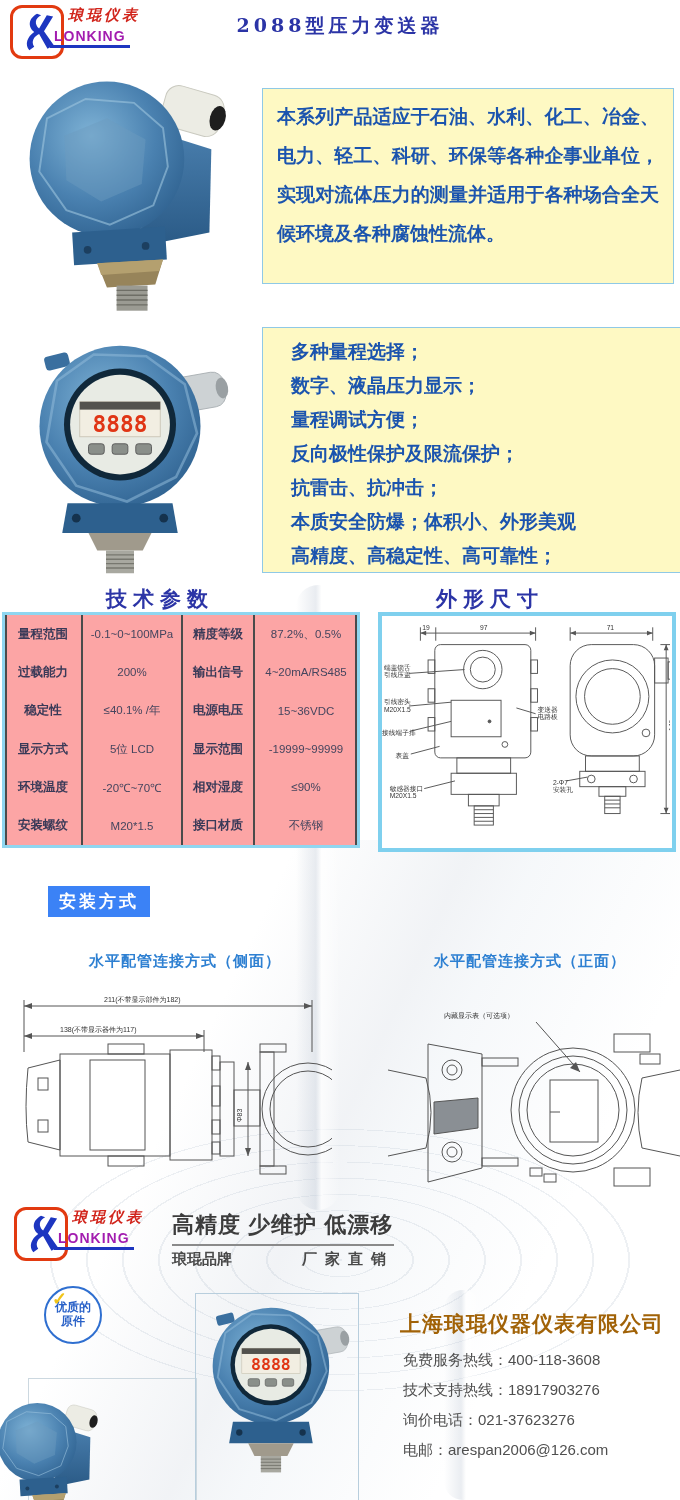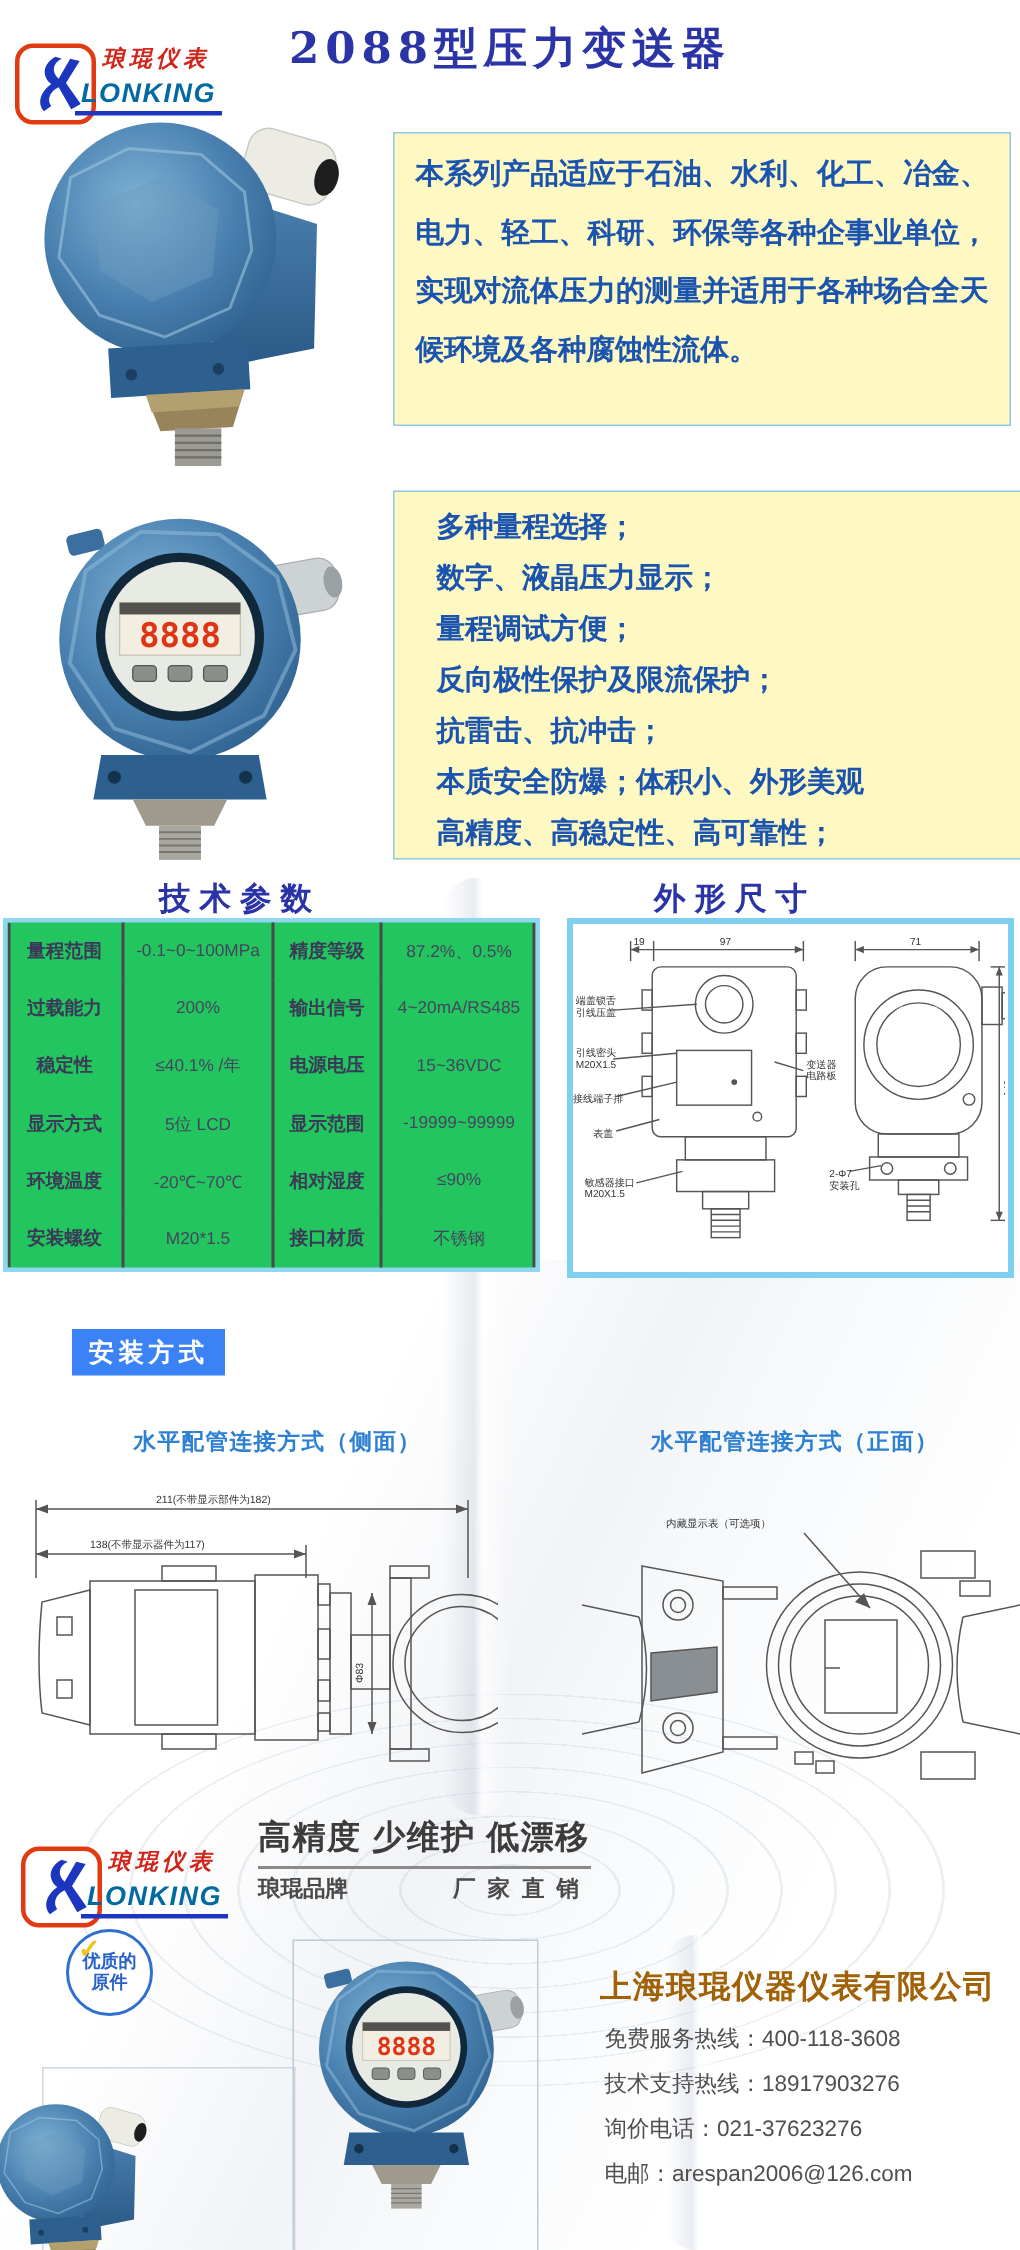--- a/index.html
+++ b/index.html
@@ -17,7 +17,7 @@
     background:linear-gradient(to right,transparent,rgba(186,196,210,.30) 45%,rgba(255,255,255,.7) 58%,transparent);}
   .z{z-index:1;}
   
-  .logo{width:172px;height:56px;margin-top:24px;}
+  .logo{width:172px;height:56px;}
   .logo-box{position:absolute;left:0;top:1px;width:48px;height:48px;border:3px solid #e23a10;border-radius:12px;background:#fff;}
   .logo-k{position:absolute;left:3px;top:3px;width:42px;height:42px;}
   .logo-cn{position:absolute;left:58px;top:2px;font-family:"DejaVu Serif",serif;font-style:italic;font-weight:bold;

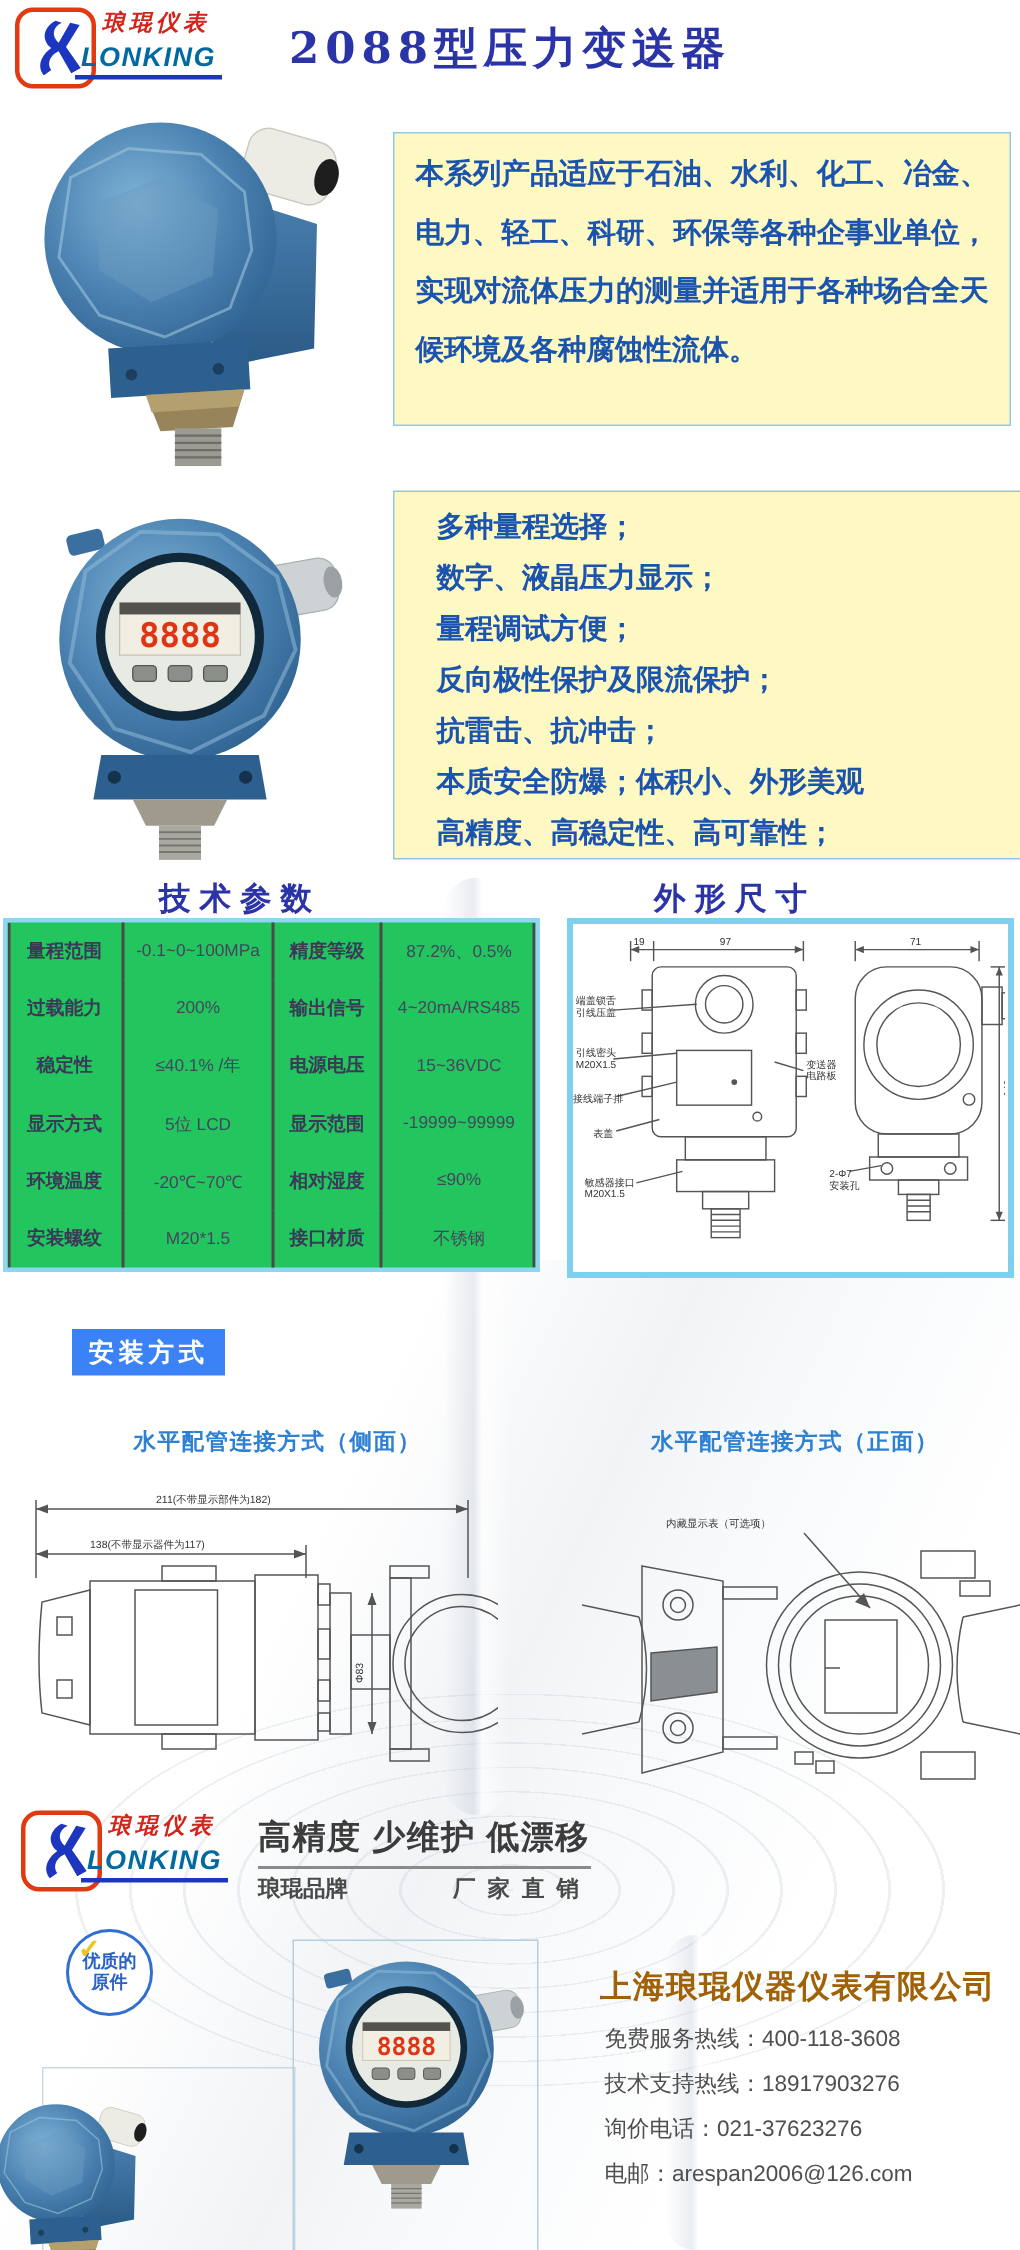--- a/index.html
+++ b/index.html
@@ -22,7 +22,7 @@
   .logo-k{position:absolute;left:3px;top:3px;width:42px;height:42px;}
   .logo-cn{position:absolute;left:58px;top:2px;font-family:"DejaVu Serif",serif;font-style:italic;font-weight:bold;
            color:#d1251c;font-size:15px;letter-spacing:3px;white-space:nowrap;}
-  .logo-en{position:absolute;left:40px;top:24px;color:#0369a1;font-weight:bold;font-style:italic;font-size:18px;
+  .logo-en{position:absolute;left:40px;top:24px;color:#a21caf;font-weight:bold;font-size:14px;
            letter-spacing:1px;border-bottom:3px solid #1d36c0;padding:0 4px 1px 4px;}
   .page-title{left:0;top:13px;width:680px;text-align:center;font-family:"DejaVu Serif",serif;font-weight:bold;
            font-size:29px;color:#2b34a6;letter-spacing:4px;}

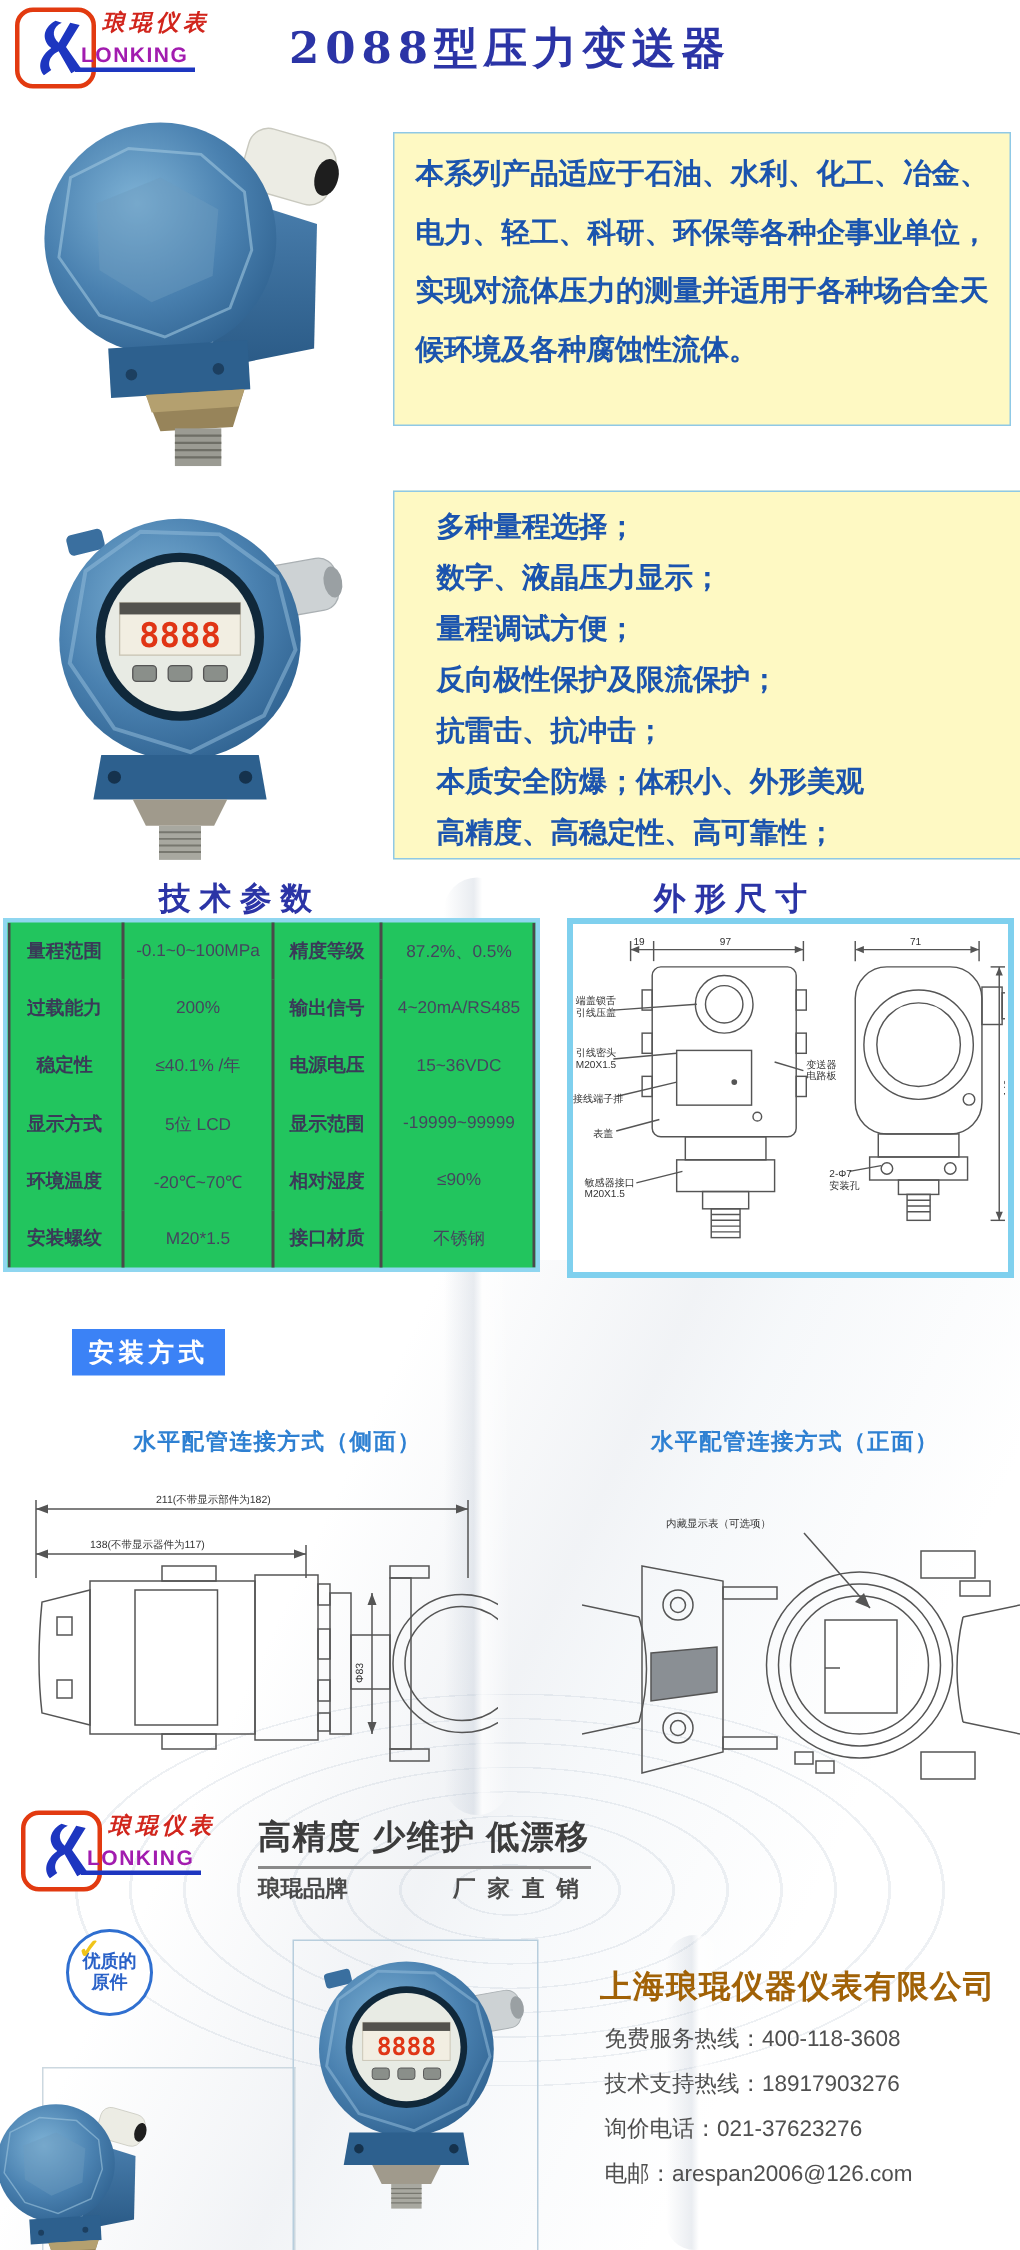--- a/index.html
+++ b/index.html
@@ -25,7 +25,7 @@
   .logo-en{position:absolute;left:40px;top:24px;color:#a21caf;font-weight:bold;font-size:14px;
            letter-spacing:1px;border-bottom:3px solid #1d36c0;padding:0 4px 1px 4px;}
   .page-title{left:0;top:13px;width:680px;text-align:center;font-family:"DejaVu Serif",serif;font-weight:bold;
-           font-size:29px;color:#2b34a6;letter-spacing:4px;}
+           font-size:19px;color:#2b34a6;letter-spacing:4px;}
   
   .panel{background:#fef9c3;border:1px solid #8fc9e6;font-family:"DejaVu Serif",serif;color:#1b54ae;font-weight:600;}
   .intro-box{left:262px;top:88px;width:382px;height:176px;padding:8px 14px 10px 14px;

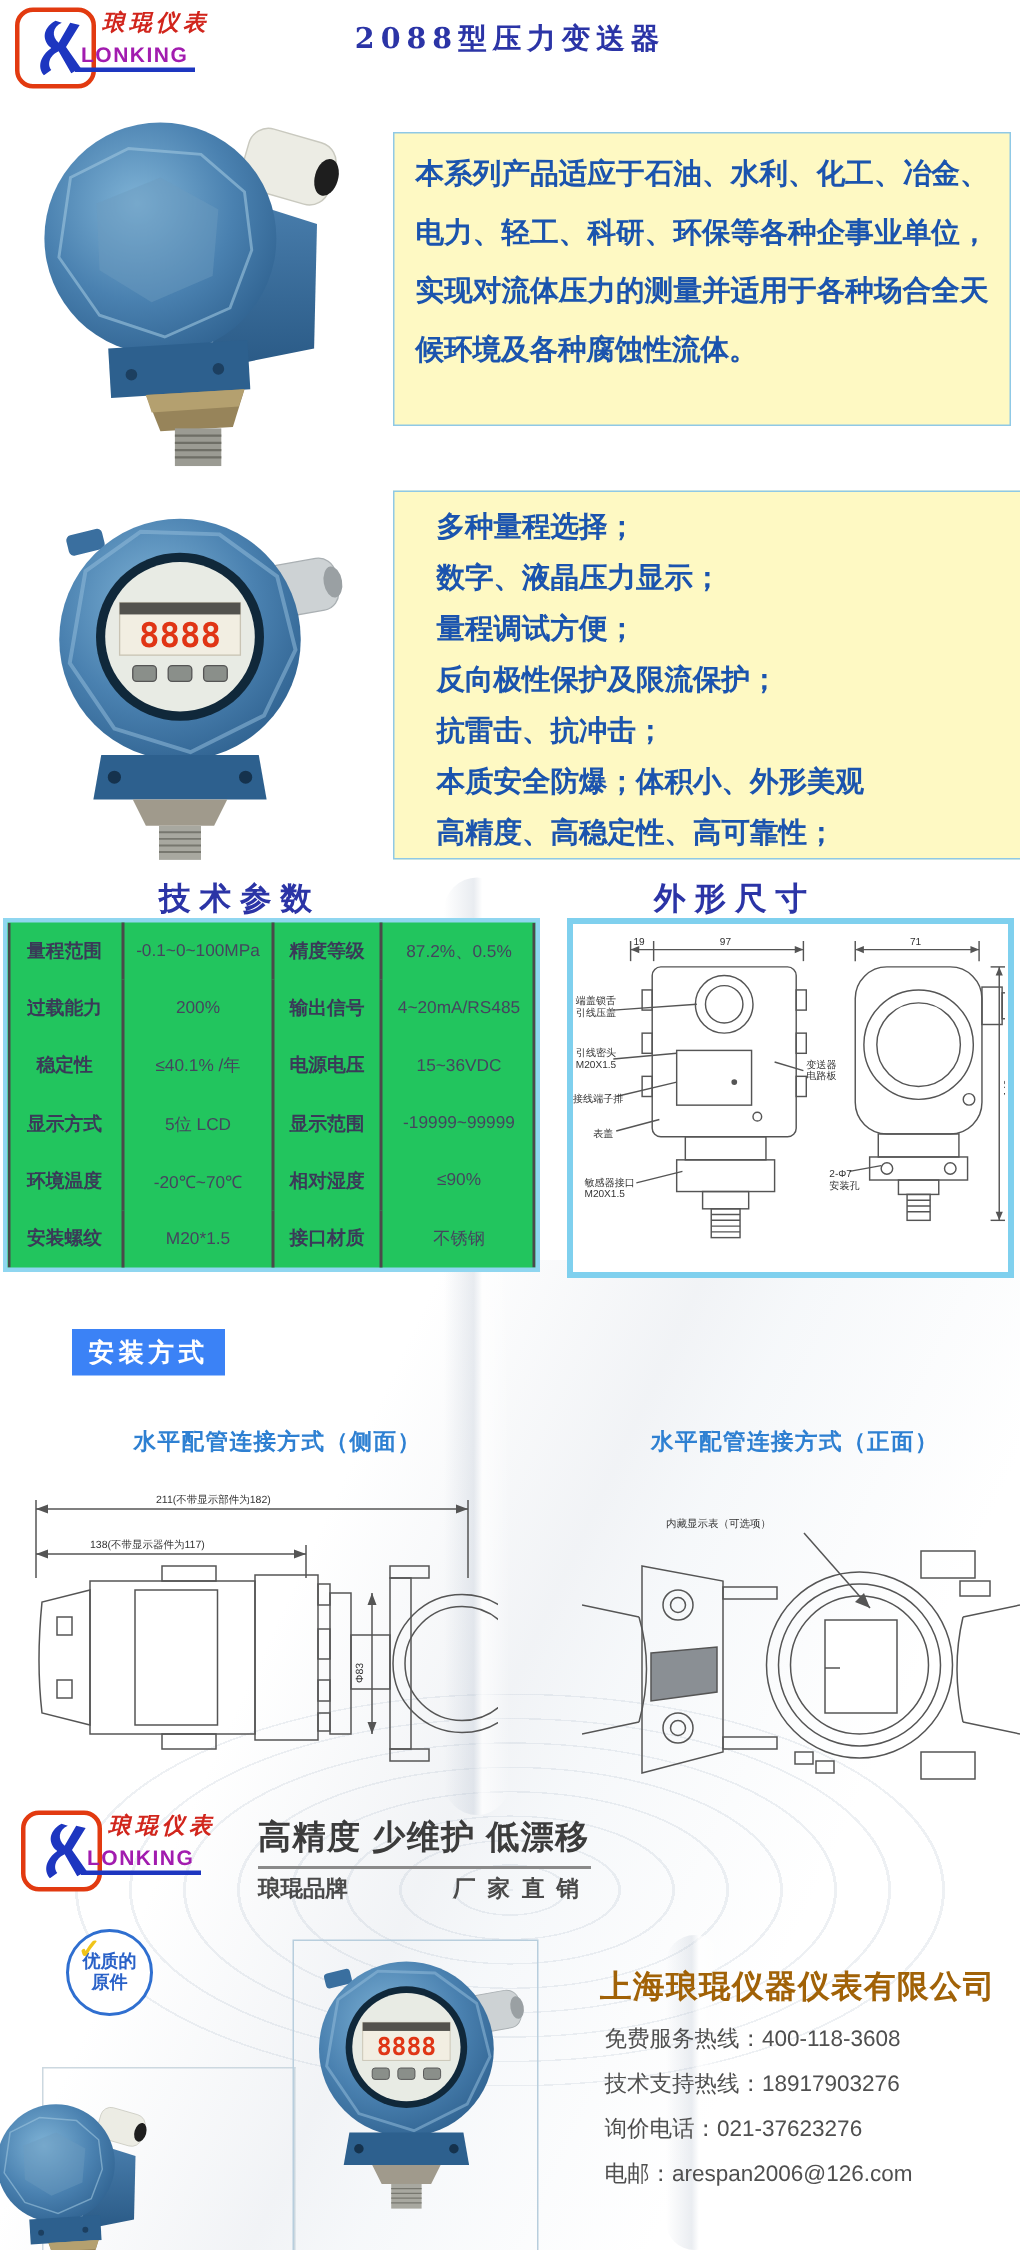--- a/index.html
+++ b/index.html
@@ -37,7 +37,7 @@
   .specs-header{left:55px;top:585px;width:210px;}
   .outline-header{left:385px;top:585px;width:210px;}
   
-  .specs-table{left:2px;top:612px;width:358px;height:236px;border:3px solid #8fd6f0;background:#22c55e;
+  .specs-table{left:2px;top:612px;width:358px;height:236px;border:3px solid #8fd6f0;background:#fca5a5;
     display:grid;grid-template-columns:76px 100px 72px 1fr;grid-auto-rows:1fr;
     box-shadow:inset 2px 0 0 #4a4a4a,inset -2px 0 0 #4a4a4a;box-sizing:border-box;}
   .sc{display:flex;align-items:center;justify-content:center;font-size:12.5px;color:#3a3a58;}

